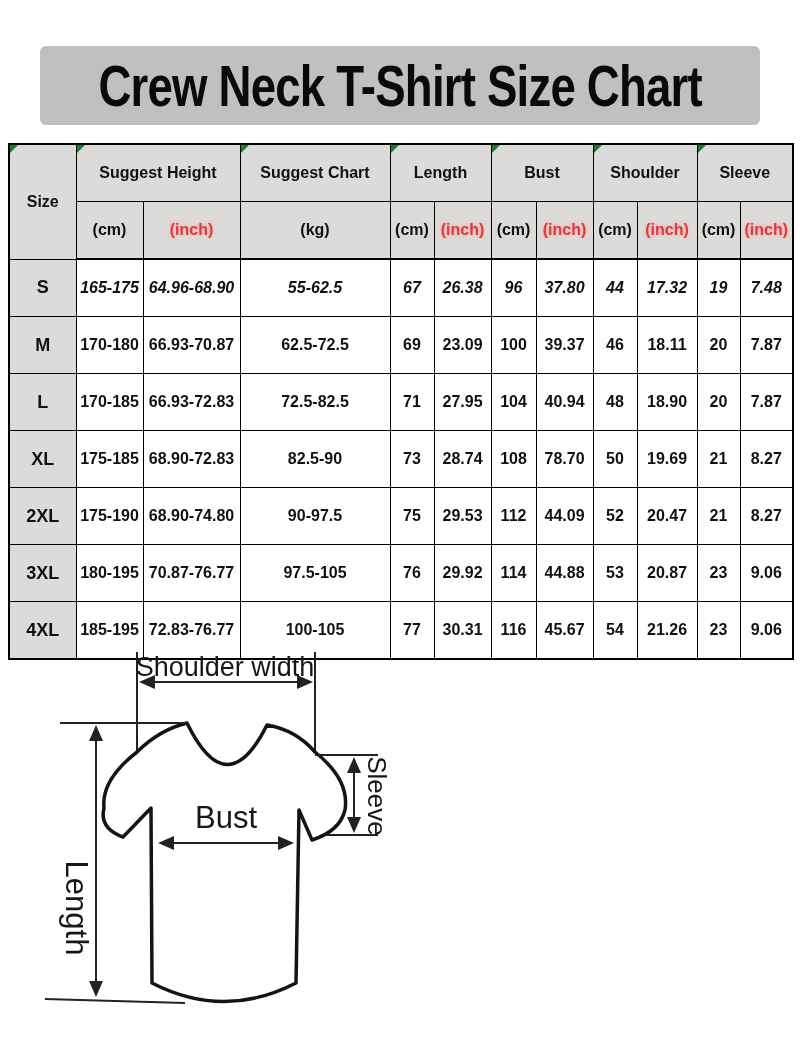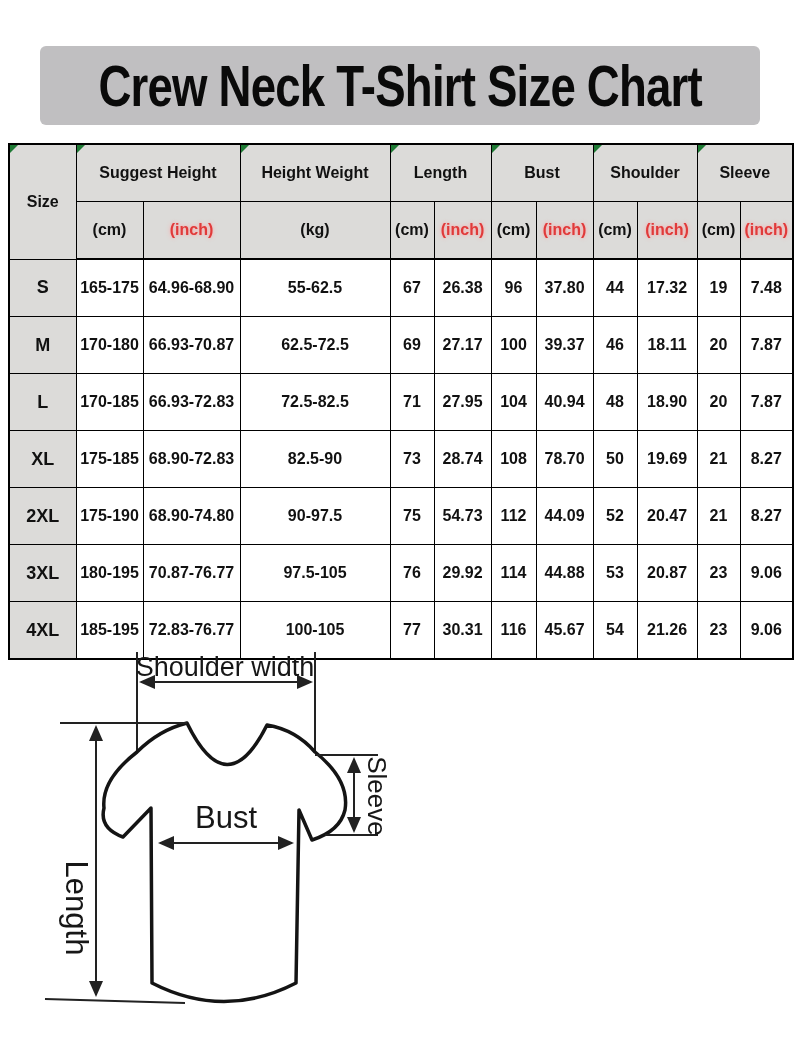--- a/index.html
+++ b/index.html
@@ -83,7 +83,7 @@
       <tr id="group-row">
         <th rowspan="2" class="corner">Size</th>
       <th colspan="2" class="corner">Suggest Height</th>
-          <th colspan="1" class="corner">Height Weight</th>
+          <th colspan="1" class="corner">Suggest Chart</th>
           <th colspan="2" class="corner">Length</th>
           <th colspan="2" class="corner">Bust</th>
           <th colspan="2" class="corner">Shoulder</th>

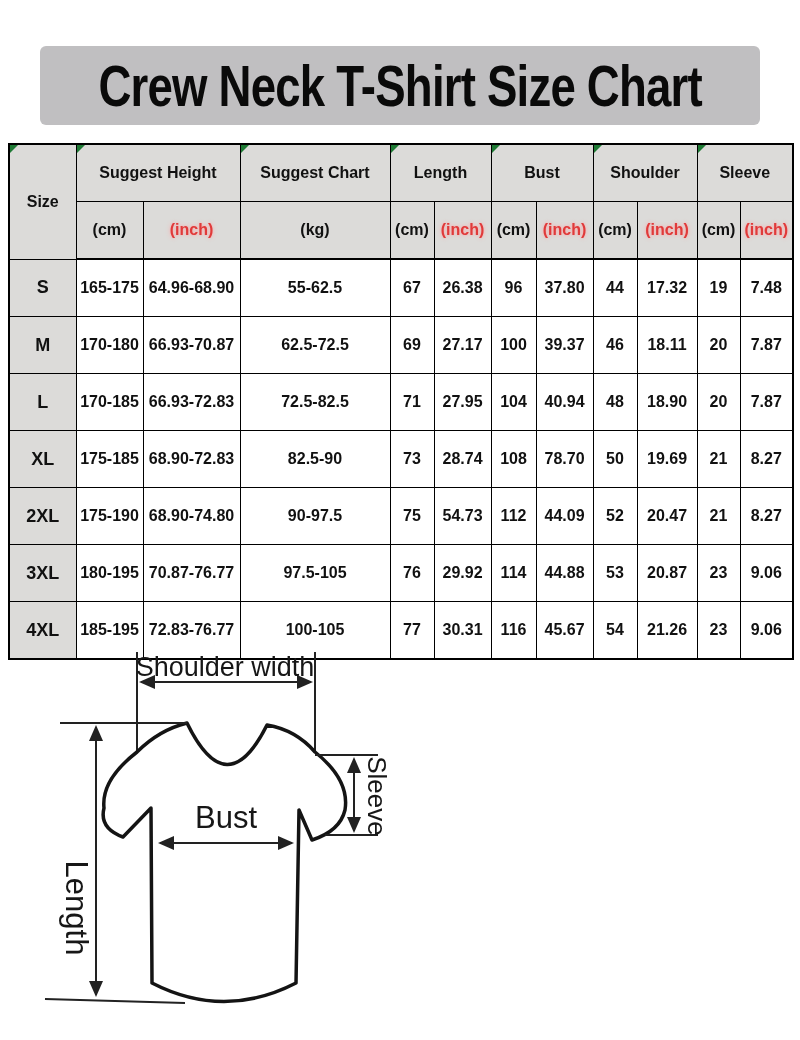--- a/index.html
+++ b/index.html
@@ -38,7 +38,7 @@
   tbody th.size-cell{background:var(--header-bg);font-size:18px;border:1px solid #000;}
   tbody td{background:#fff;height:56px;font-size:16px;
       border-top:1px solid var(--row-divider);border-bottom:1px solid var(--row-divider);}
-  tbody tr:first-child td{border-top:1px solid #000;}
+  tbody tr:first-child td{border-top:1px solid #000;font-style:italic;}
   tbody tr:last-child td{border-bottom:2px solid #000;}
   .unit-inch{color:var(--inch-red);
       text-shadow:0 0 5px var(--inch-glow),0 0 2px var(--inch-glow);}

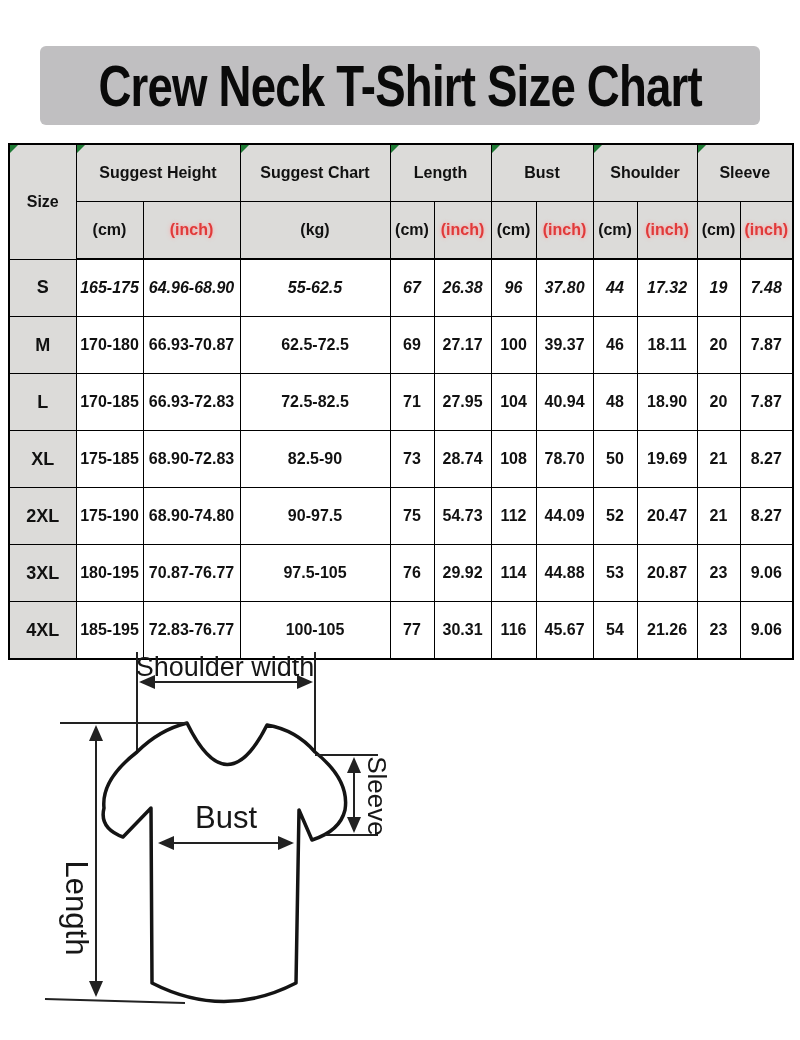--- a/index.html
+++ b/index.html
@@ -124,7 +124,7 @@
           <td>66.93-70.87</td>
           <td>62.5-72.5</td>
           <td>69</td>
-          <td>27.17</td>
+          <td>23.09</td>
           <td>100</td>
           <td>39.37</td>
           <td>46</td>

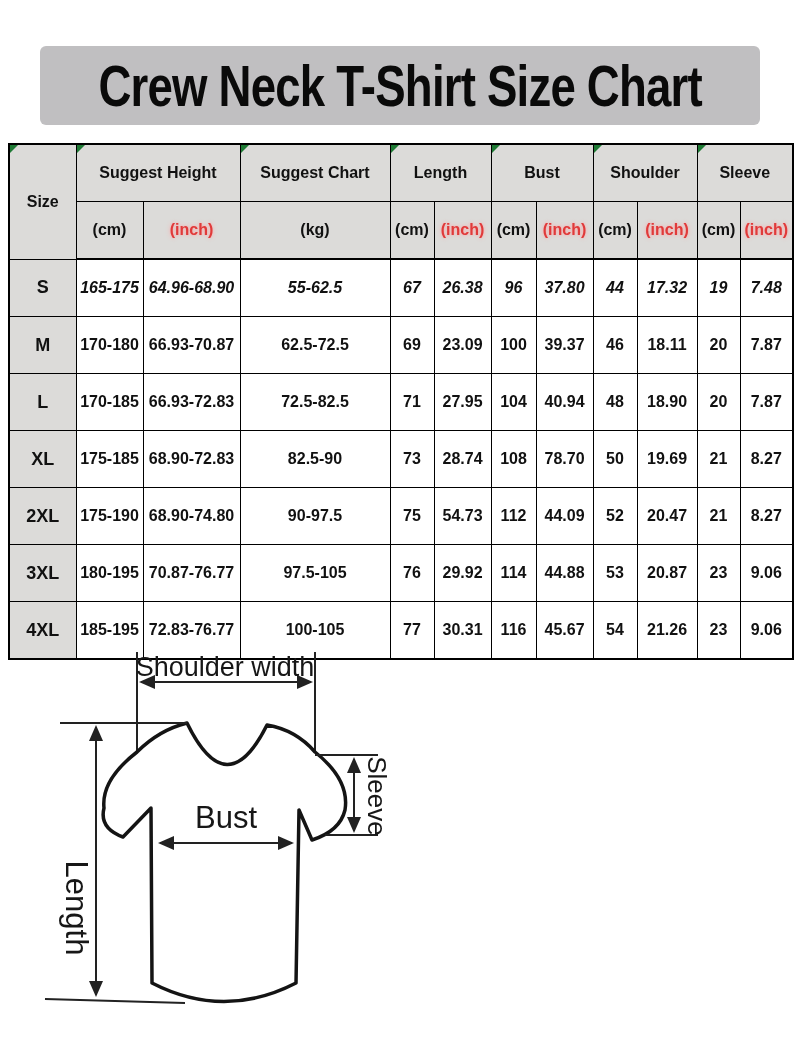--- a/index.html
+++ b/index.html
@@ -166,7 +166,7 @@
           <td>68.90-74.80</td>
           <td>90-97.5</td>
           <td>75</td>
-          <td>54.73</td>
+          <td>29.53</td>
           <td>112</td>
           <td>44.09</td>
           <td>52</td>

